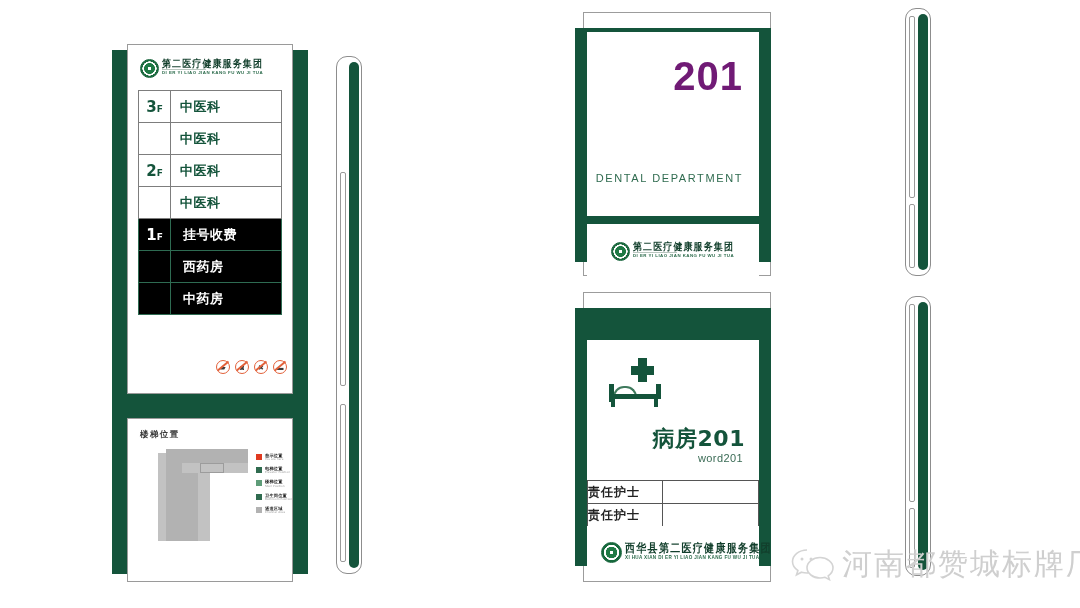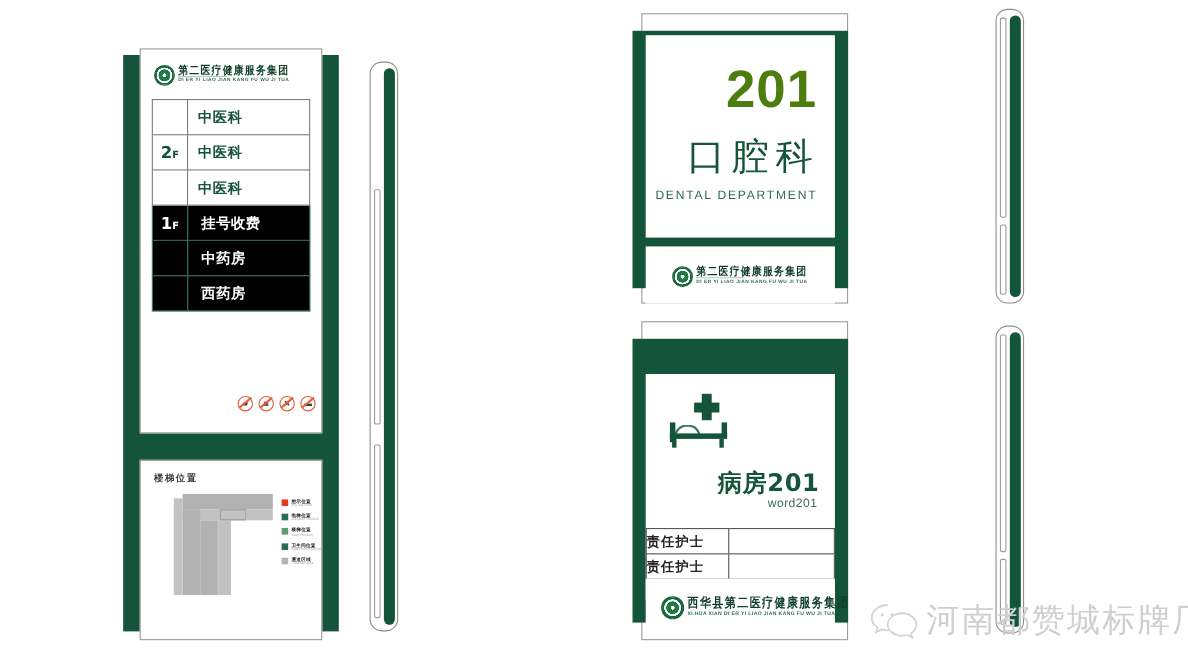--- a/index.html
+++ b/index.html
@@ -110,7 +110,7 @@
   #dental .gframe{position:absolute;left:0;top:16px;width:196px;height:234px;background:#14543b;}
   #dental .face{position:absolute;left:12px;top:4px;width:172px;height:184px;background:#ffffff;}
   #dental .footer{position:absolute;left:12px;top:196px;width:172px;height:52px;background:#ffffff;}
-  .d-num{position:absolute;right:16px;top:22px;font-size:48px;font-weight:bold;color:#4d7c0f;letter-spacing:1px;}
+  .d-num{position:absolute;right:16px;top:22px;font-size:40px;font-weight:bold;color:#701a75;letter-spacing:1px;}
   .d-cn{position:absolute;right:14px;top:88px;font-size:34px;font-weight:normal;color:#14543b;letter-spacing:6px;font-family:"DejaVu Sans",sans-serif;}
   .d-en{position:absolute;right:16px;top:140px;font-size:11px;color:#2f6b4f;letter-spacing:1.6px;font-weight:normal;}
 

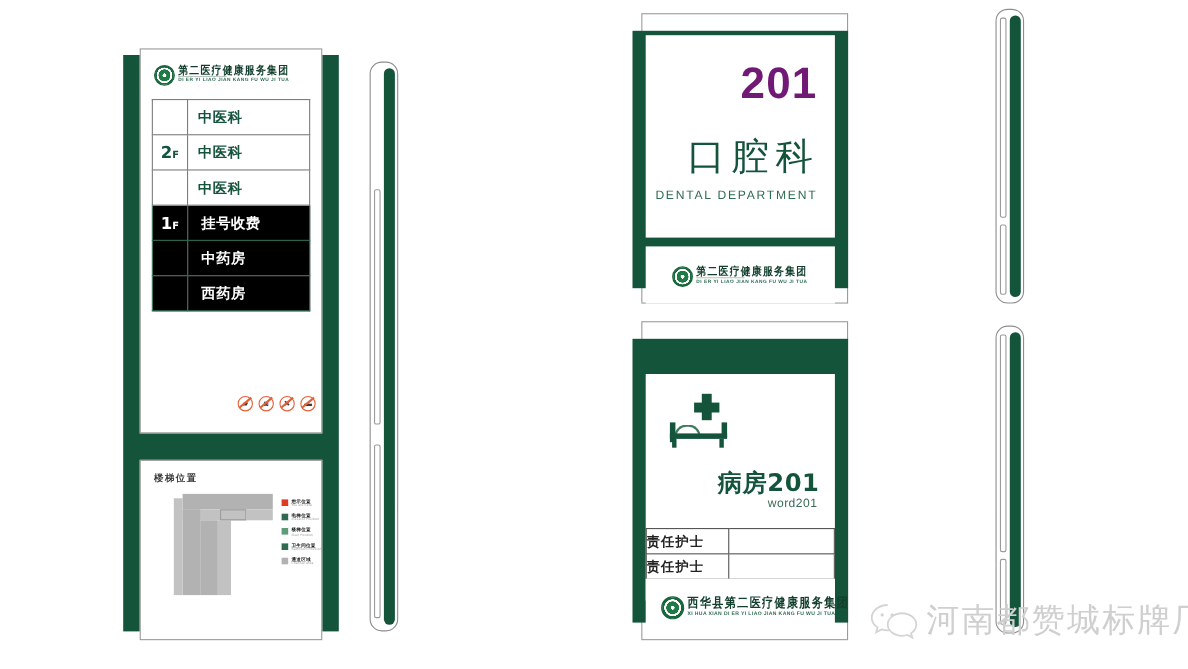--- a/index.html
+++ b/index.html
@@ -187,6 +187,10 @@
 
       <table class="dirtable">
         <tbody id="dir-body">
+            <tr>
+              <td class="fl">3<sub>F</sub></td>
+              <td class="nm">中医科</td>
+            </tr>
             <tr>
               <td class="fl"></td>
               <td class="nm">中医科</td>

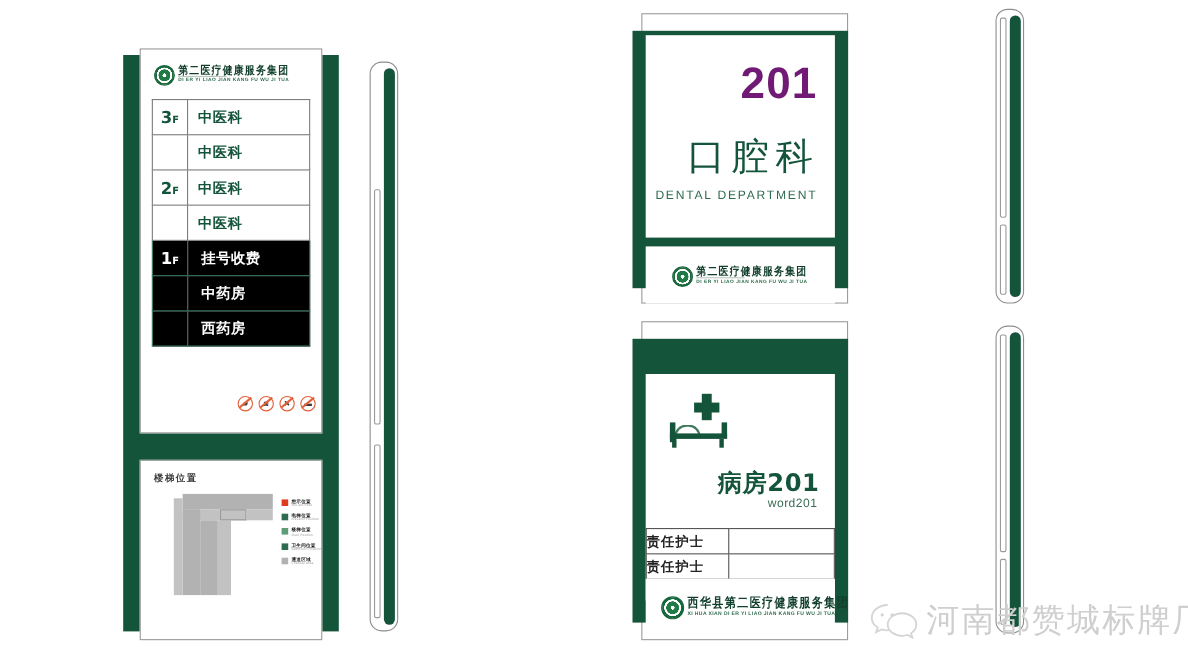--- a/index.html
+++ b/index.html
@@ -300,7 +300,6 @@
     <div class="gframe">
       <div class="face">
         <div class="d-num">201</div>
-        <div class="d-cn">口腔科</div>
         <div class="d-en">DENTAL DEPARTMENT</div>
       </div>
       <div class="footer">

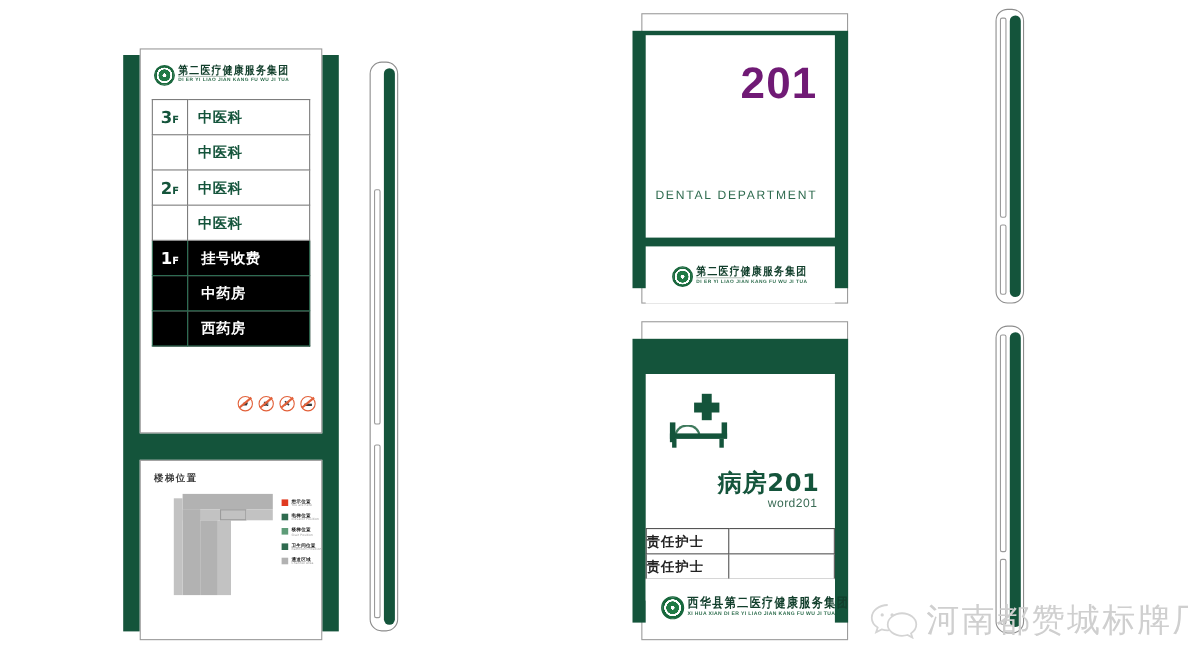--- a/index.html
+++ b/index.html
@@ -209,11 +209,11 @@
             </tr>
             <tr class="dark">
               <td class="fl"></td>
-              <td class="nm">中药房</td>
+              <td class="nm">西药房</td>
             </tr>
             <tr class="dark">
               <td class="fl"></td>
-              <td class="nm">西药房</td>
+              <td class="nm">中药房</td>
             </tr>
           </tbody>
       </table>

